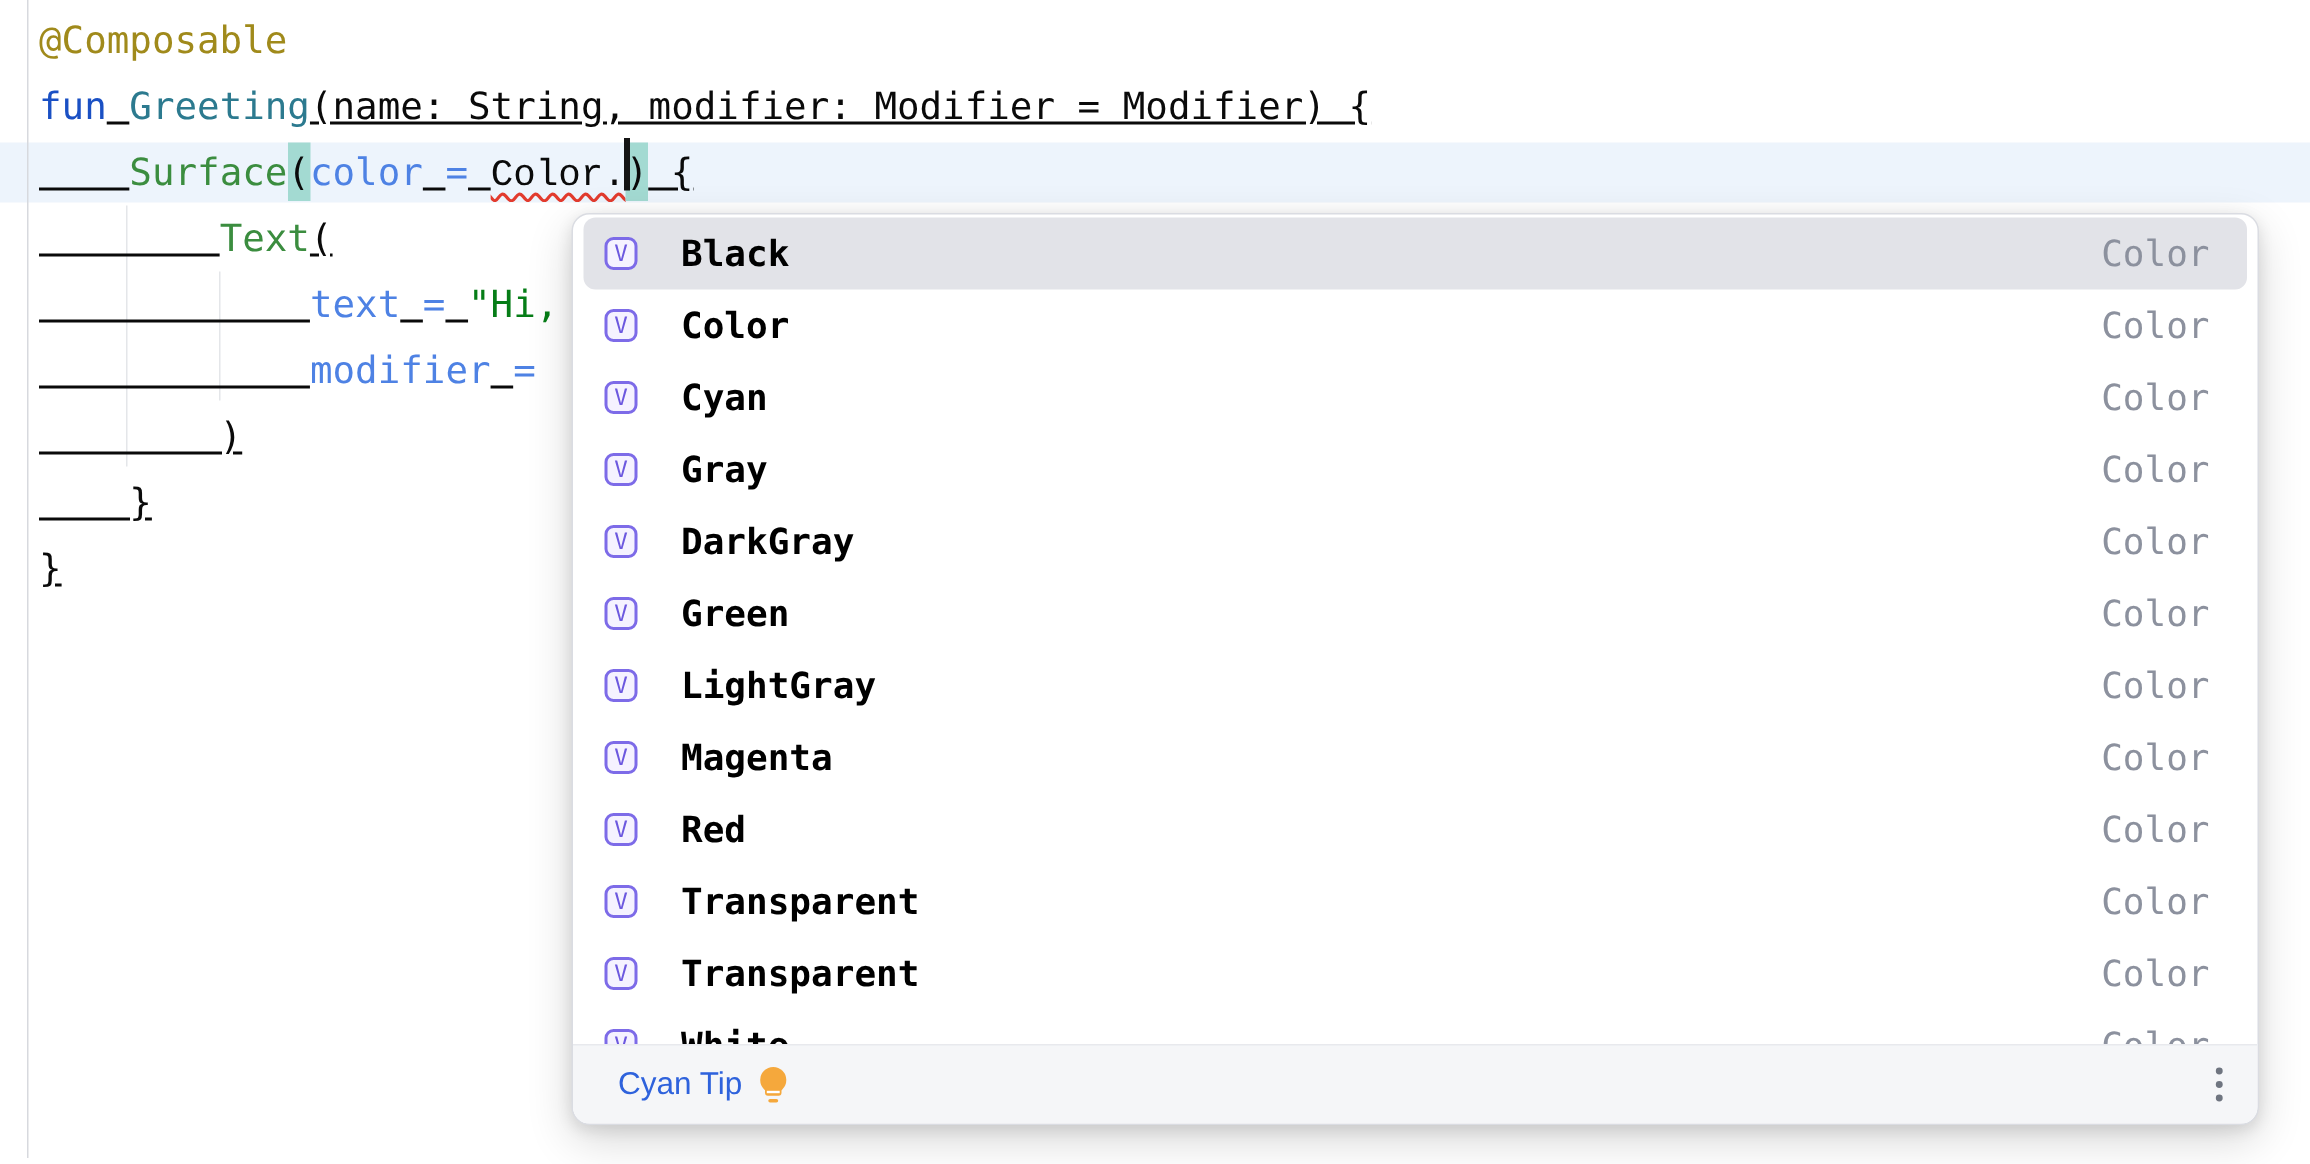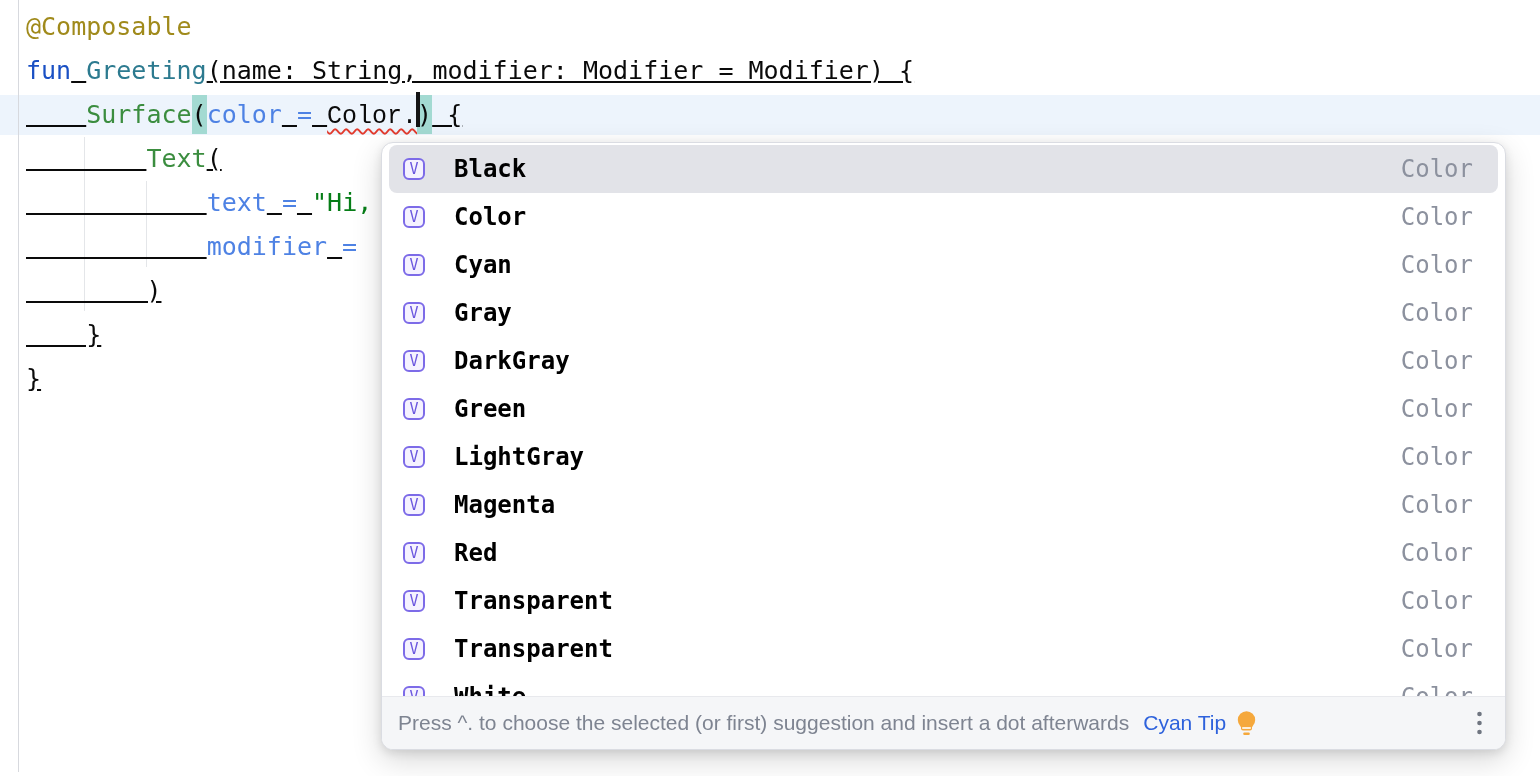--- a/index.html
+++ b/index.html
@@ -124,7 +124,6 @@
       </div>
     </div>
   <div class="footer">
-    <span class="hint">Press ^. to choose the selected (or first) suggestion and insert a dot afterwards</span>
     <span class="next-tip">Cyan Tip</span>
     <span class="bulb">
       <svg width="23" height="27" viewBox="0 0 23 27">

